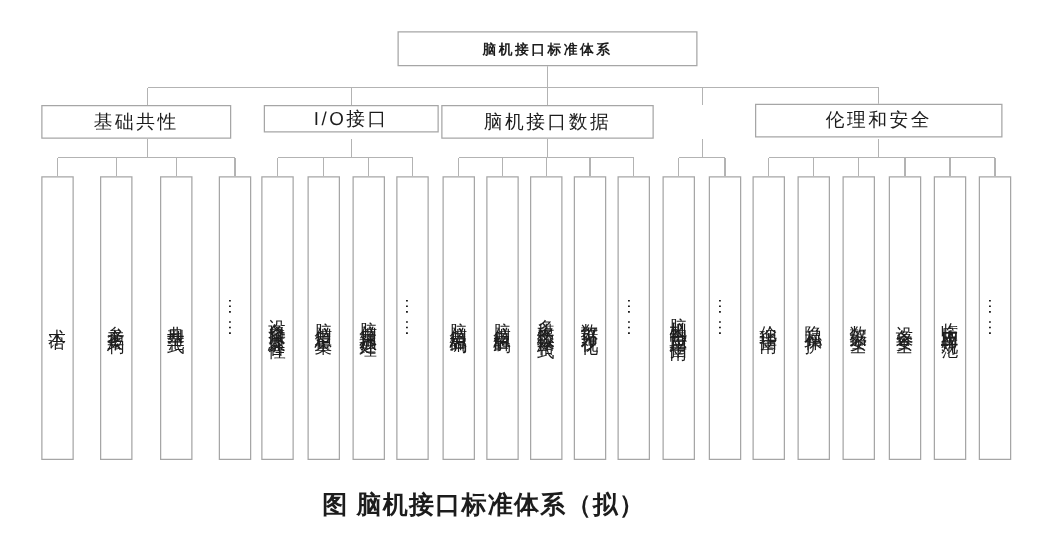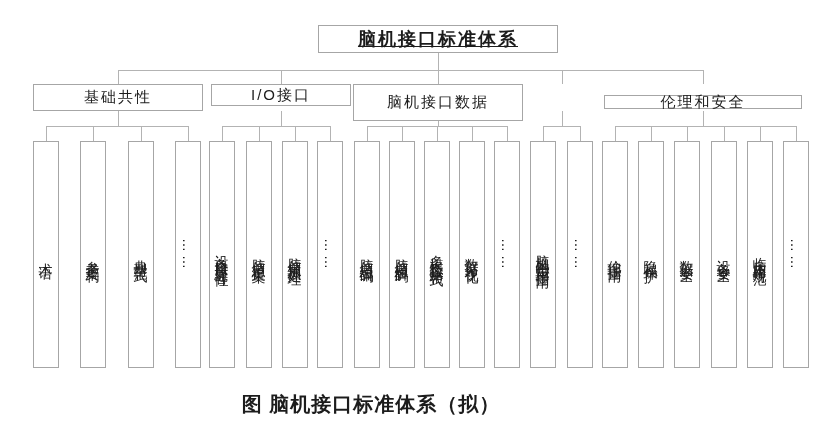--- a/index.html
+++ b/index.html
@@ -42,9 +42,8 @@
   }
   .root {
     font-weight: bold;
-    font-size: 18px;
+    font-size: 11px;
     letter-spacing: 2px;
-    text-decoration: underline;
   }
   .l2 {
     font-size: 15px;

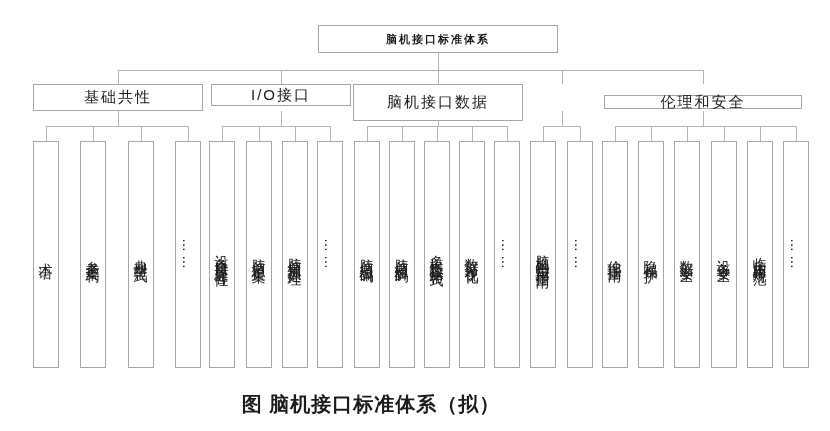--- a/index.html
+++ b/index.html
@@ -86,7 +86,7 @@
 
   <div class="box root" style="left:318px;top:25px;width:240px;height:28px">脑机接口标准体系</div>
 
-  <div class="box l2" style="left:33px;top:84px;width:170px;height:27px">基础共性</div>
+  <div class="box l2" style="left:33px;top:84px;width:152px;height:27px">基础共性</div>
   <div class="box l2" style="left:211px;top:84px;width:140px;height:22px">I/O接口</div>
   <div class="box l2" style="left:353px;top:84px;width:170px;height:37px">脑机接口数据</div>
   <div class="box l2" style="left:604px;top:95px;width:198px;height:14px">伦理和安全</div>

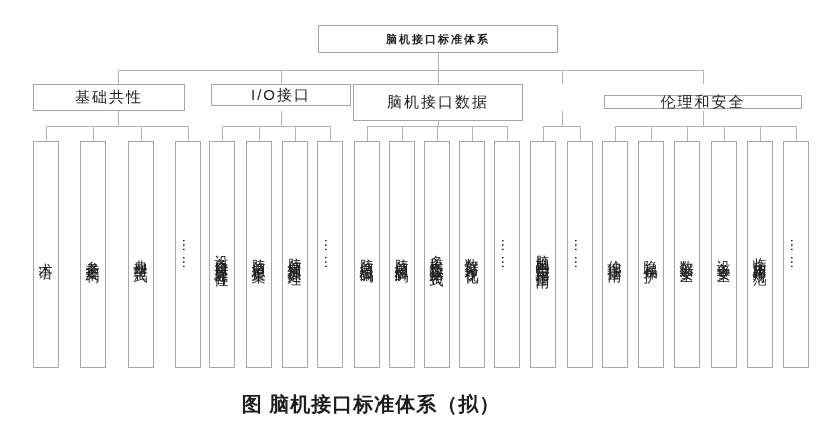--- a/index.html
+++ b/index.html
@@ -88,7 +88,7 @@
 
   <div class="box l2" style="left:33px;top:84px;width:152px;height:27px">基础共性</div>
   <div class="box l2" style="left:211px;top:84px;width:140px;height:22px">I/O接口</div>
-  <div class="box l2" style="left:353px;top:84px;width:170px;height:37px">脑机接口数据</div>
+  <div class="box l2" style="left:353px;top:84px;width:170px;height:27px">脑机接口数据</div>
   <div class="box l2" style="left:604px;top:95px;width:198px;height:14px">伦理和安全</div>
 
   <div class="box vbox" style="left:33px;top:141px;width:26px;height:227px">术语</div>

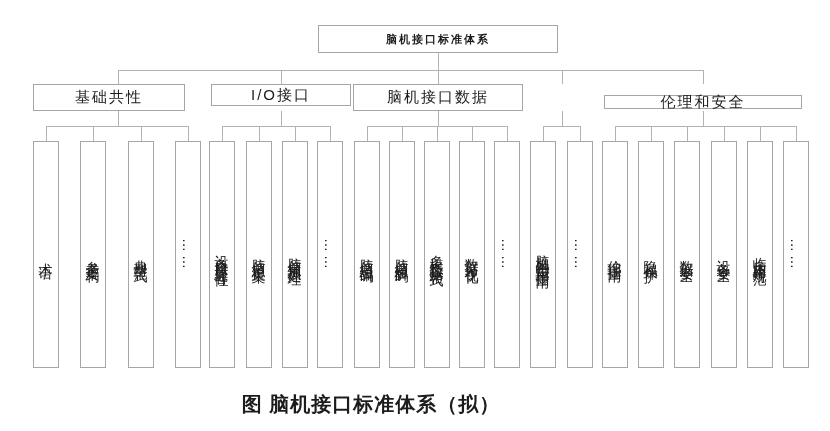--- a/index.html
+++ b/index.html
@@ -89,7 +89,7 @@
   <div class="box l2" style="left:33px;top:84px;width:152px;height:27px">基础共性</div>
   <div class="box l2" style="left:211px;top:84px;width:140px;height:22px">I/O接口</div>
   <div class="box l2" style="left:353px;top:84px;width:170px;height:27px">脑机接口数据</div>
-  <div class="box l2" style="left:604px;top:95px;width:198px;height:14px">伦理和安全</div>
+  <div class="box l2" style="left:604px;top:83px;width:198px;height:27px">伦理和安全</div>
 
   <div class="box vbox" style="left:33px;top:141px;width:26px;height:227px">术语</div>
   <div class="box vbox" style="left:80px;top:141px;width:26px;height:227px">参考架构</div>

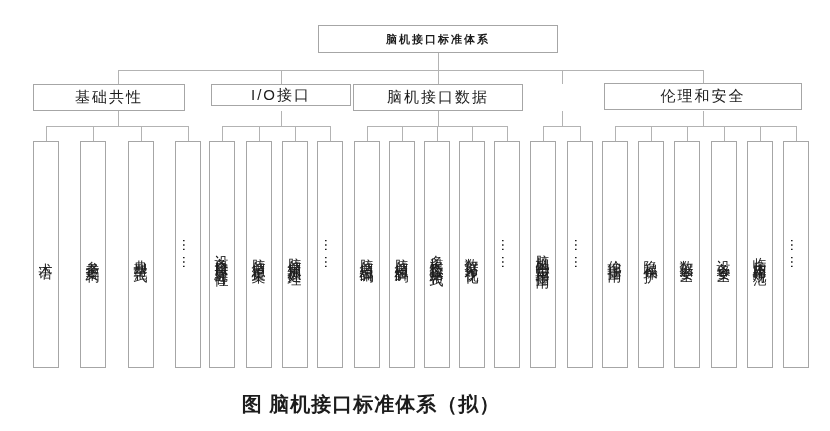--- a/index.html
+++ b/index.html
@@ -66,6 +66,7 @@
     font-size: 20px;
     letter-spacing: 1px;
     line-height: 27px;
+    padding-left: 16px;
   }
 </style>
 </head>

